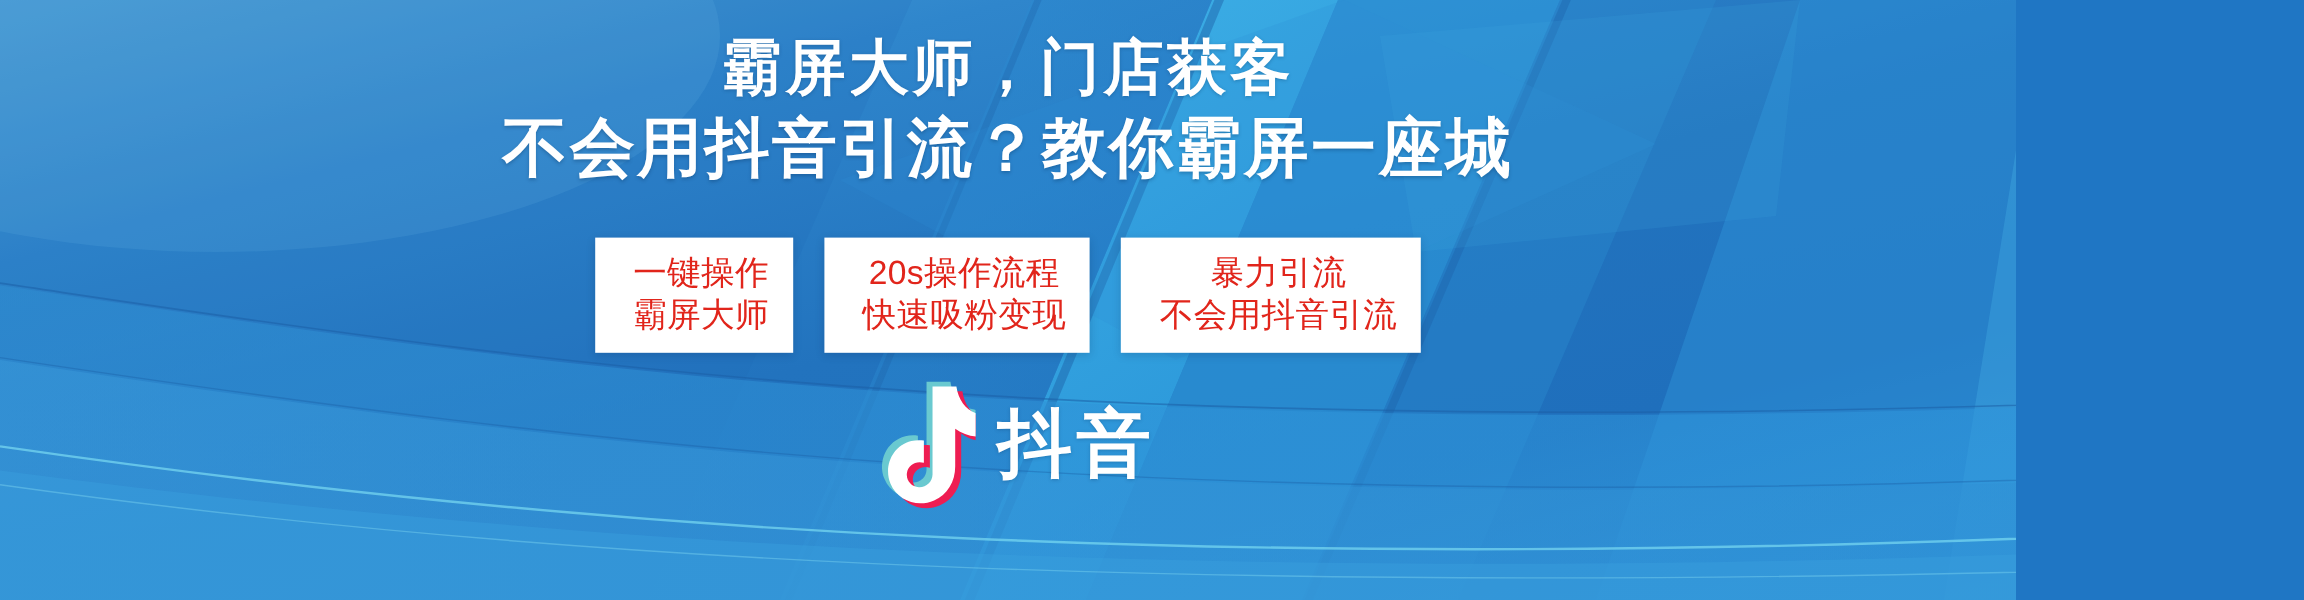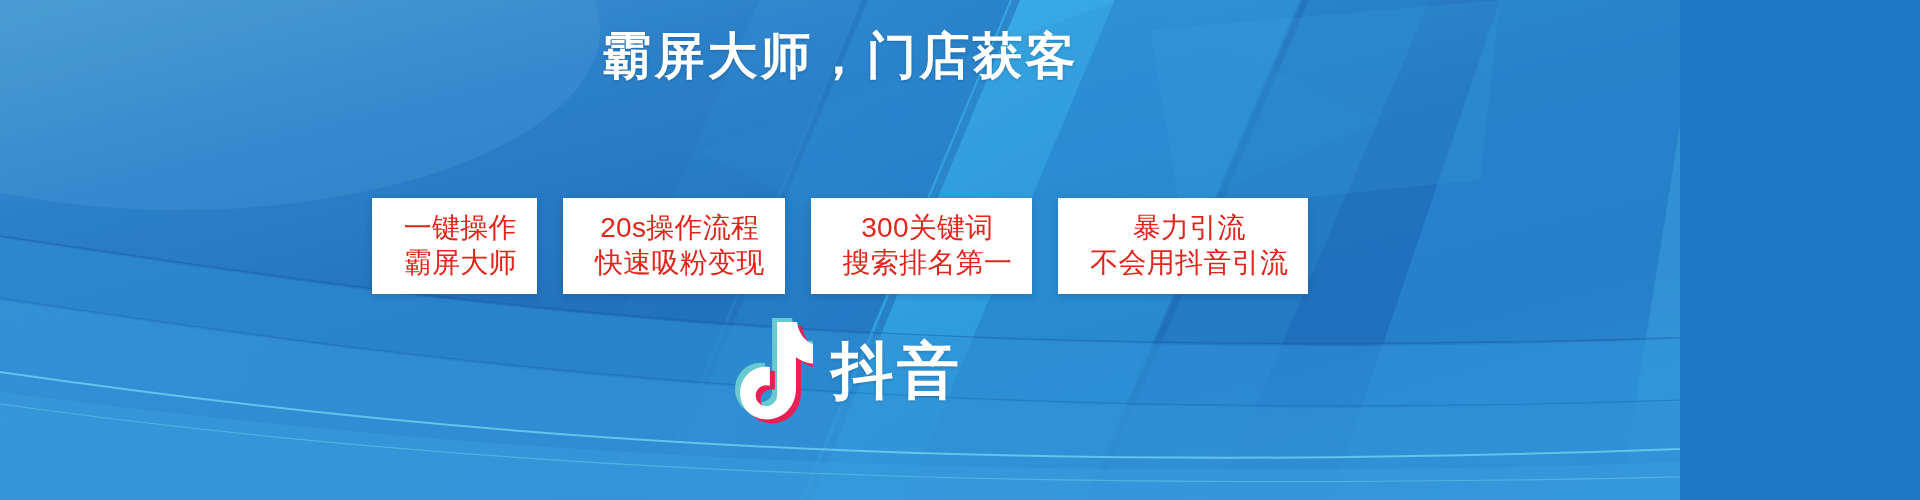--- a/index.html
+++ b/index.html
@@ -144,6 +144,7 @@
 
     <div class="headline headline-1">霸屏大师，门店获客</div>
 
+    <div class="headline headline-2">不会用抖音引流？教你霸屏一座城</div>
 
     <div class="feature-row">
 

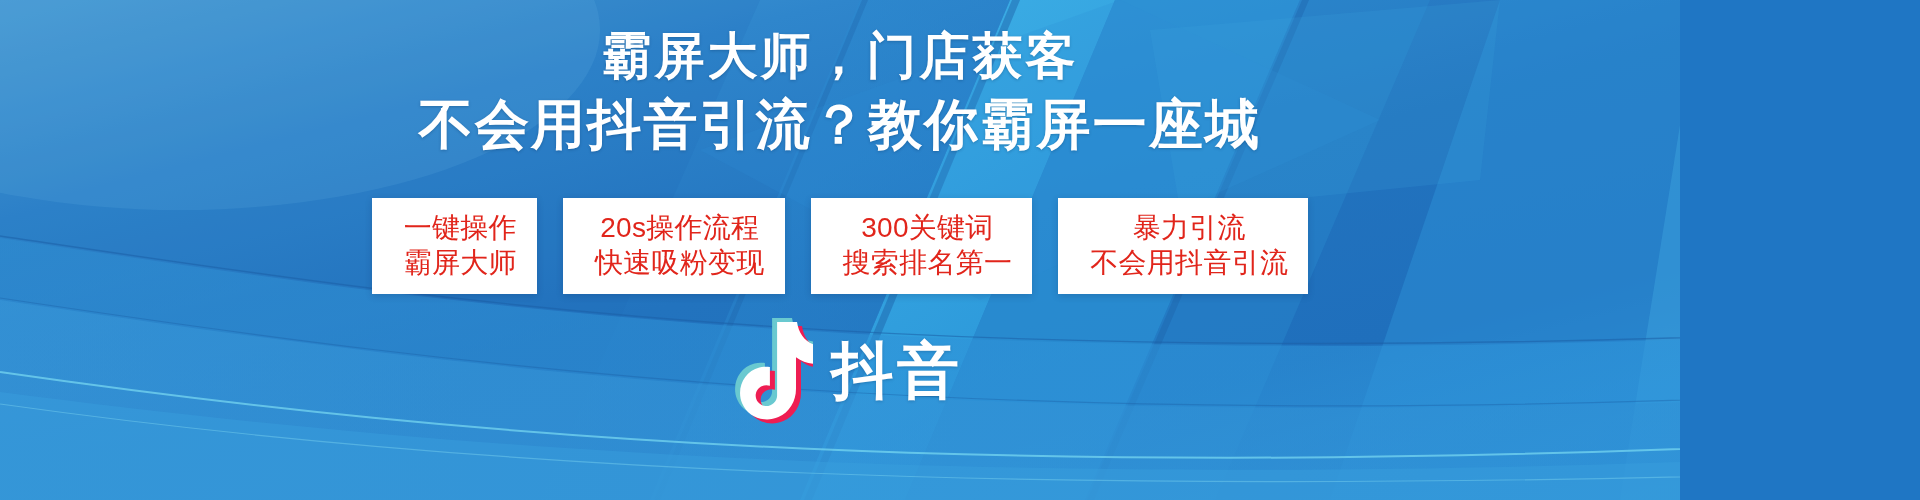--- a/index.html
+++ b/index.html
@@ -158,10 +158,6 @@
         <div class="feature-line">快速吸粉变现</div>
       </div>
 
-      <div class="feature-box">
-        <div class="feature-line">300关键词</div>
-        <div class="feature-line">搜索排名第一</div>
-      </div>
 
       <div class="feature-box">
         <div class="feature-line">暴力引流</div>

